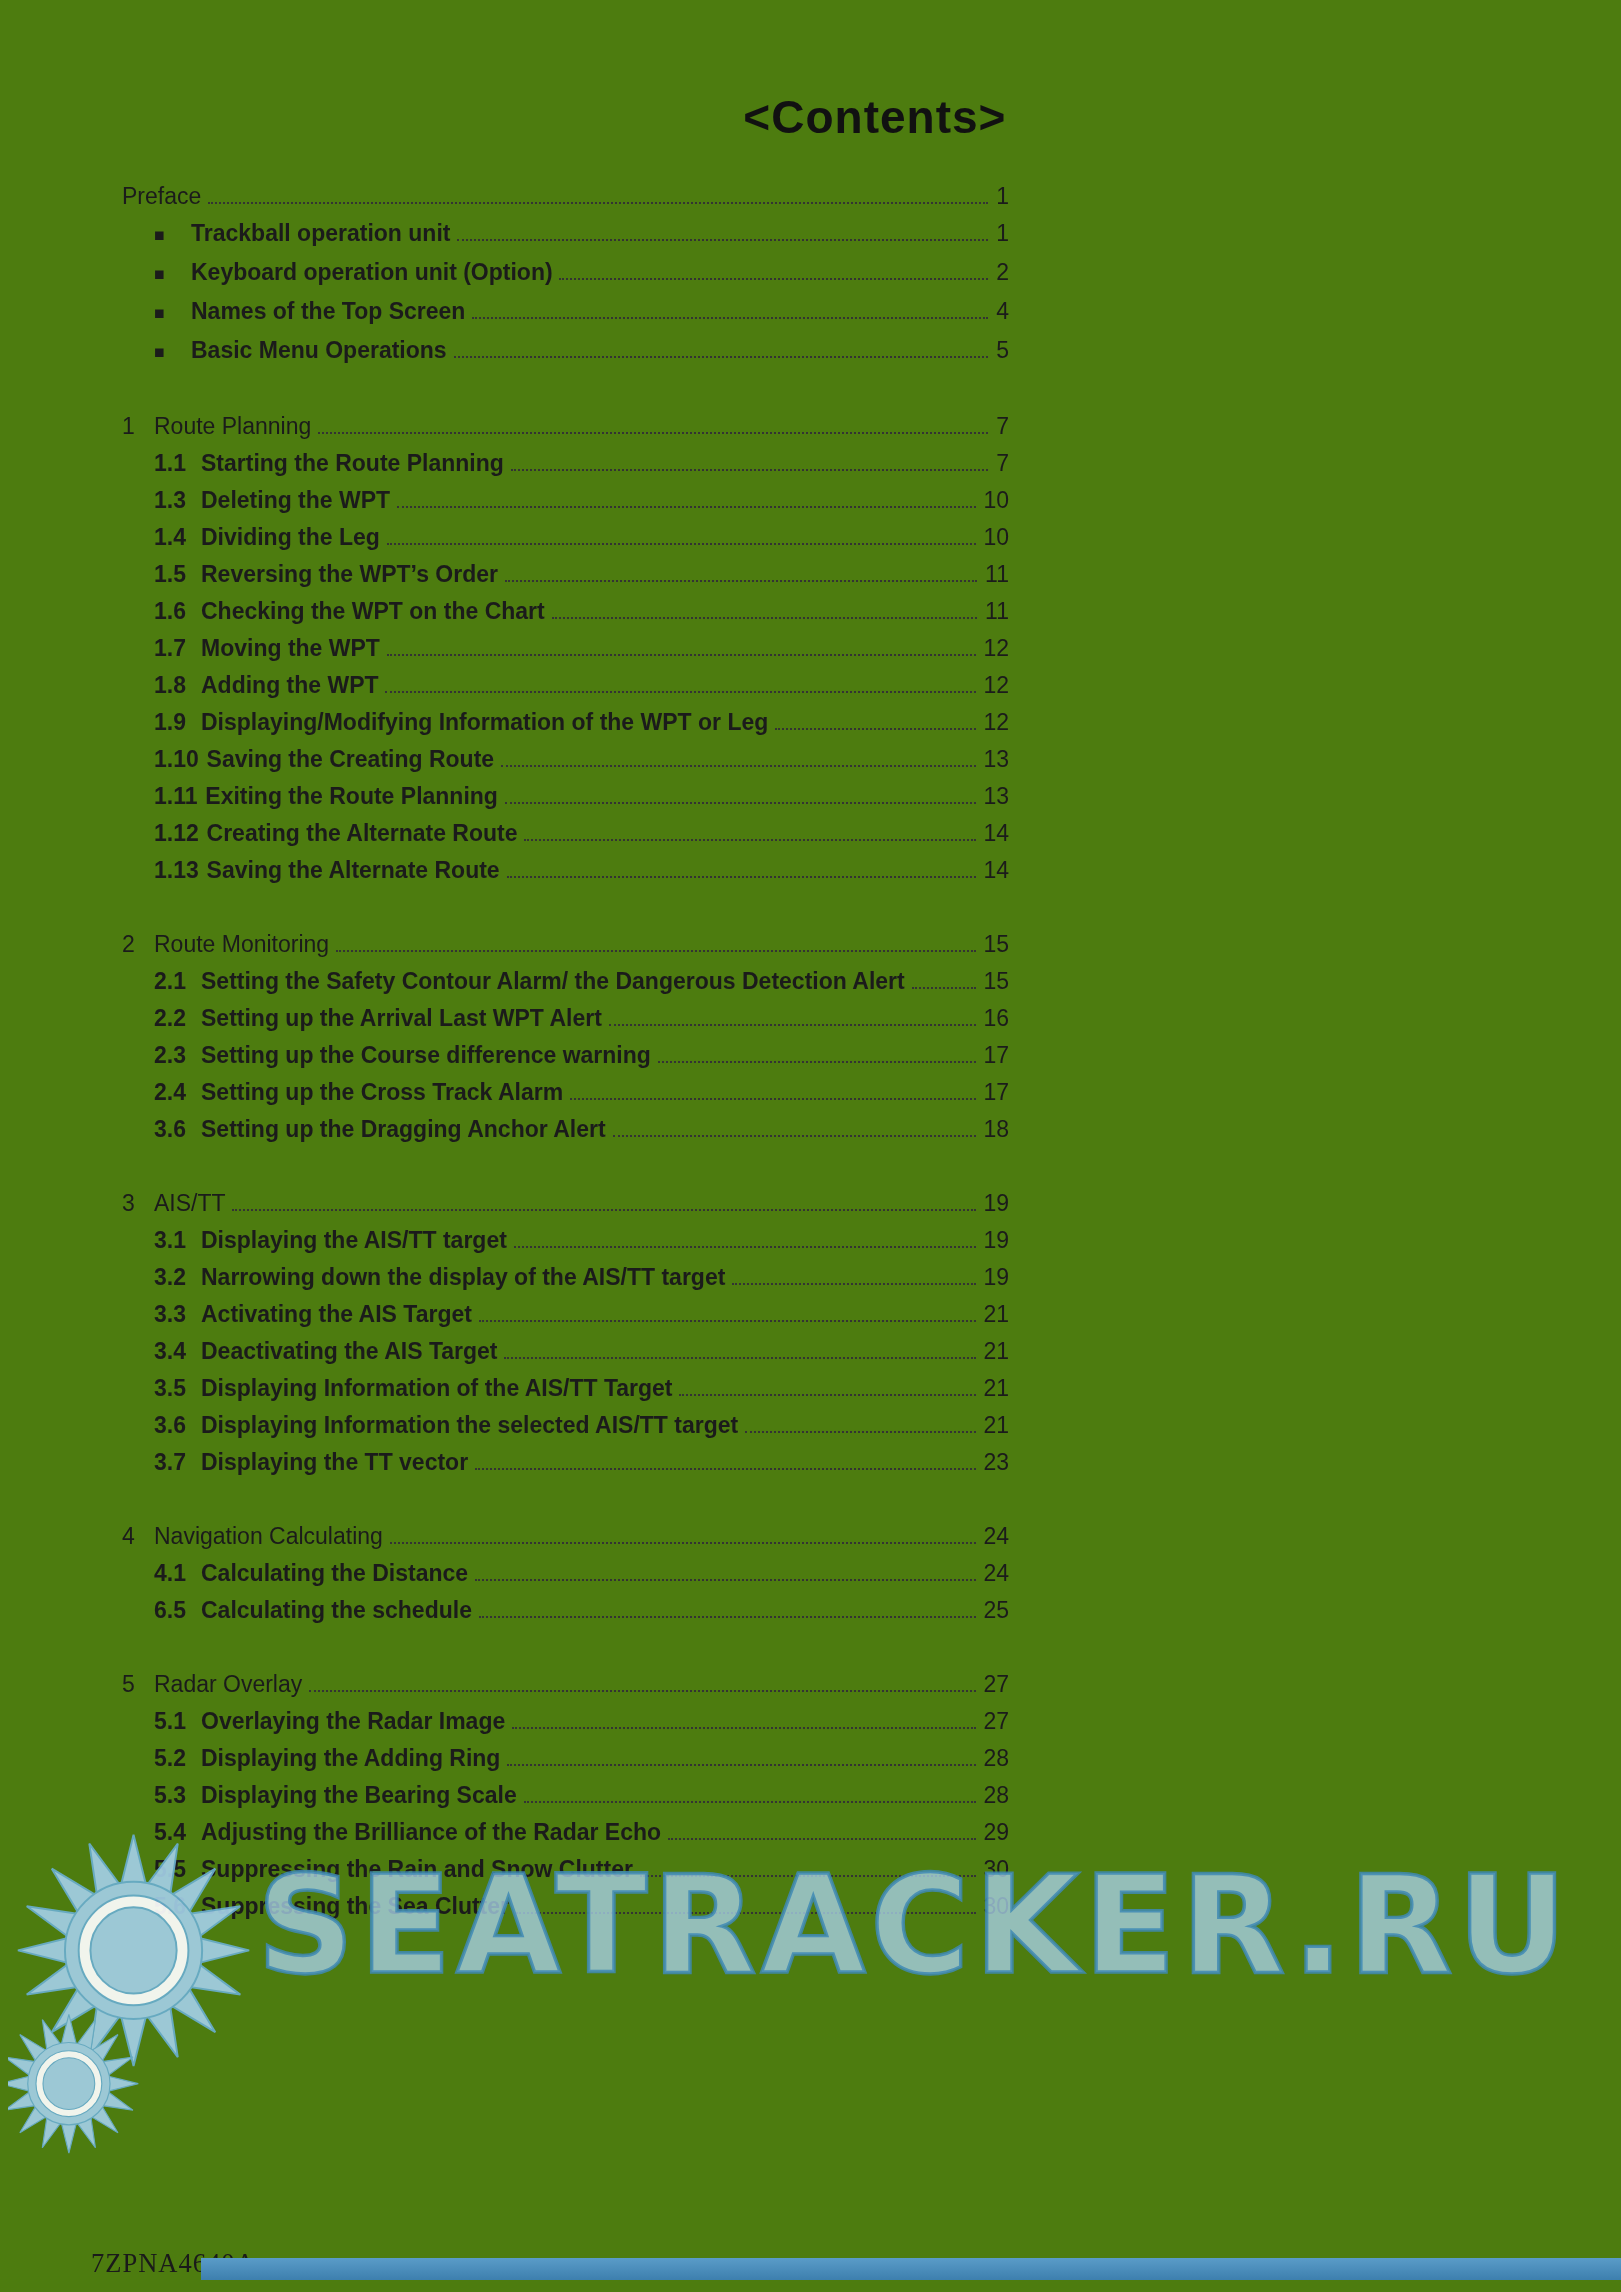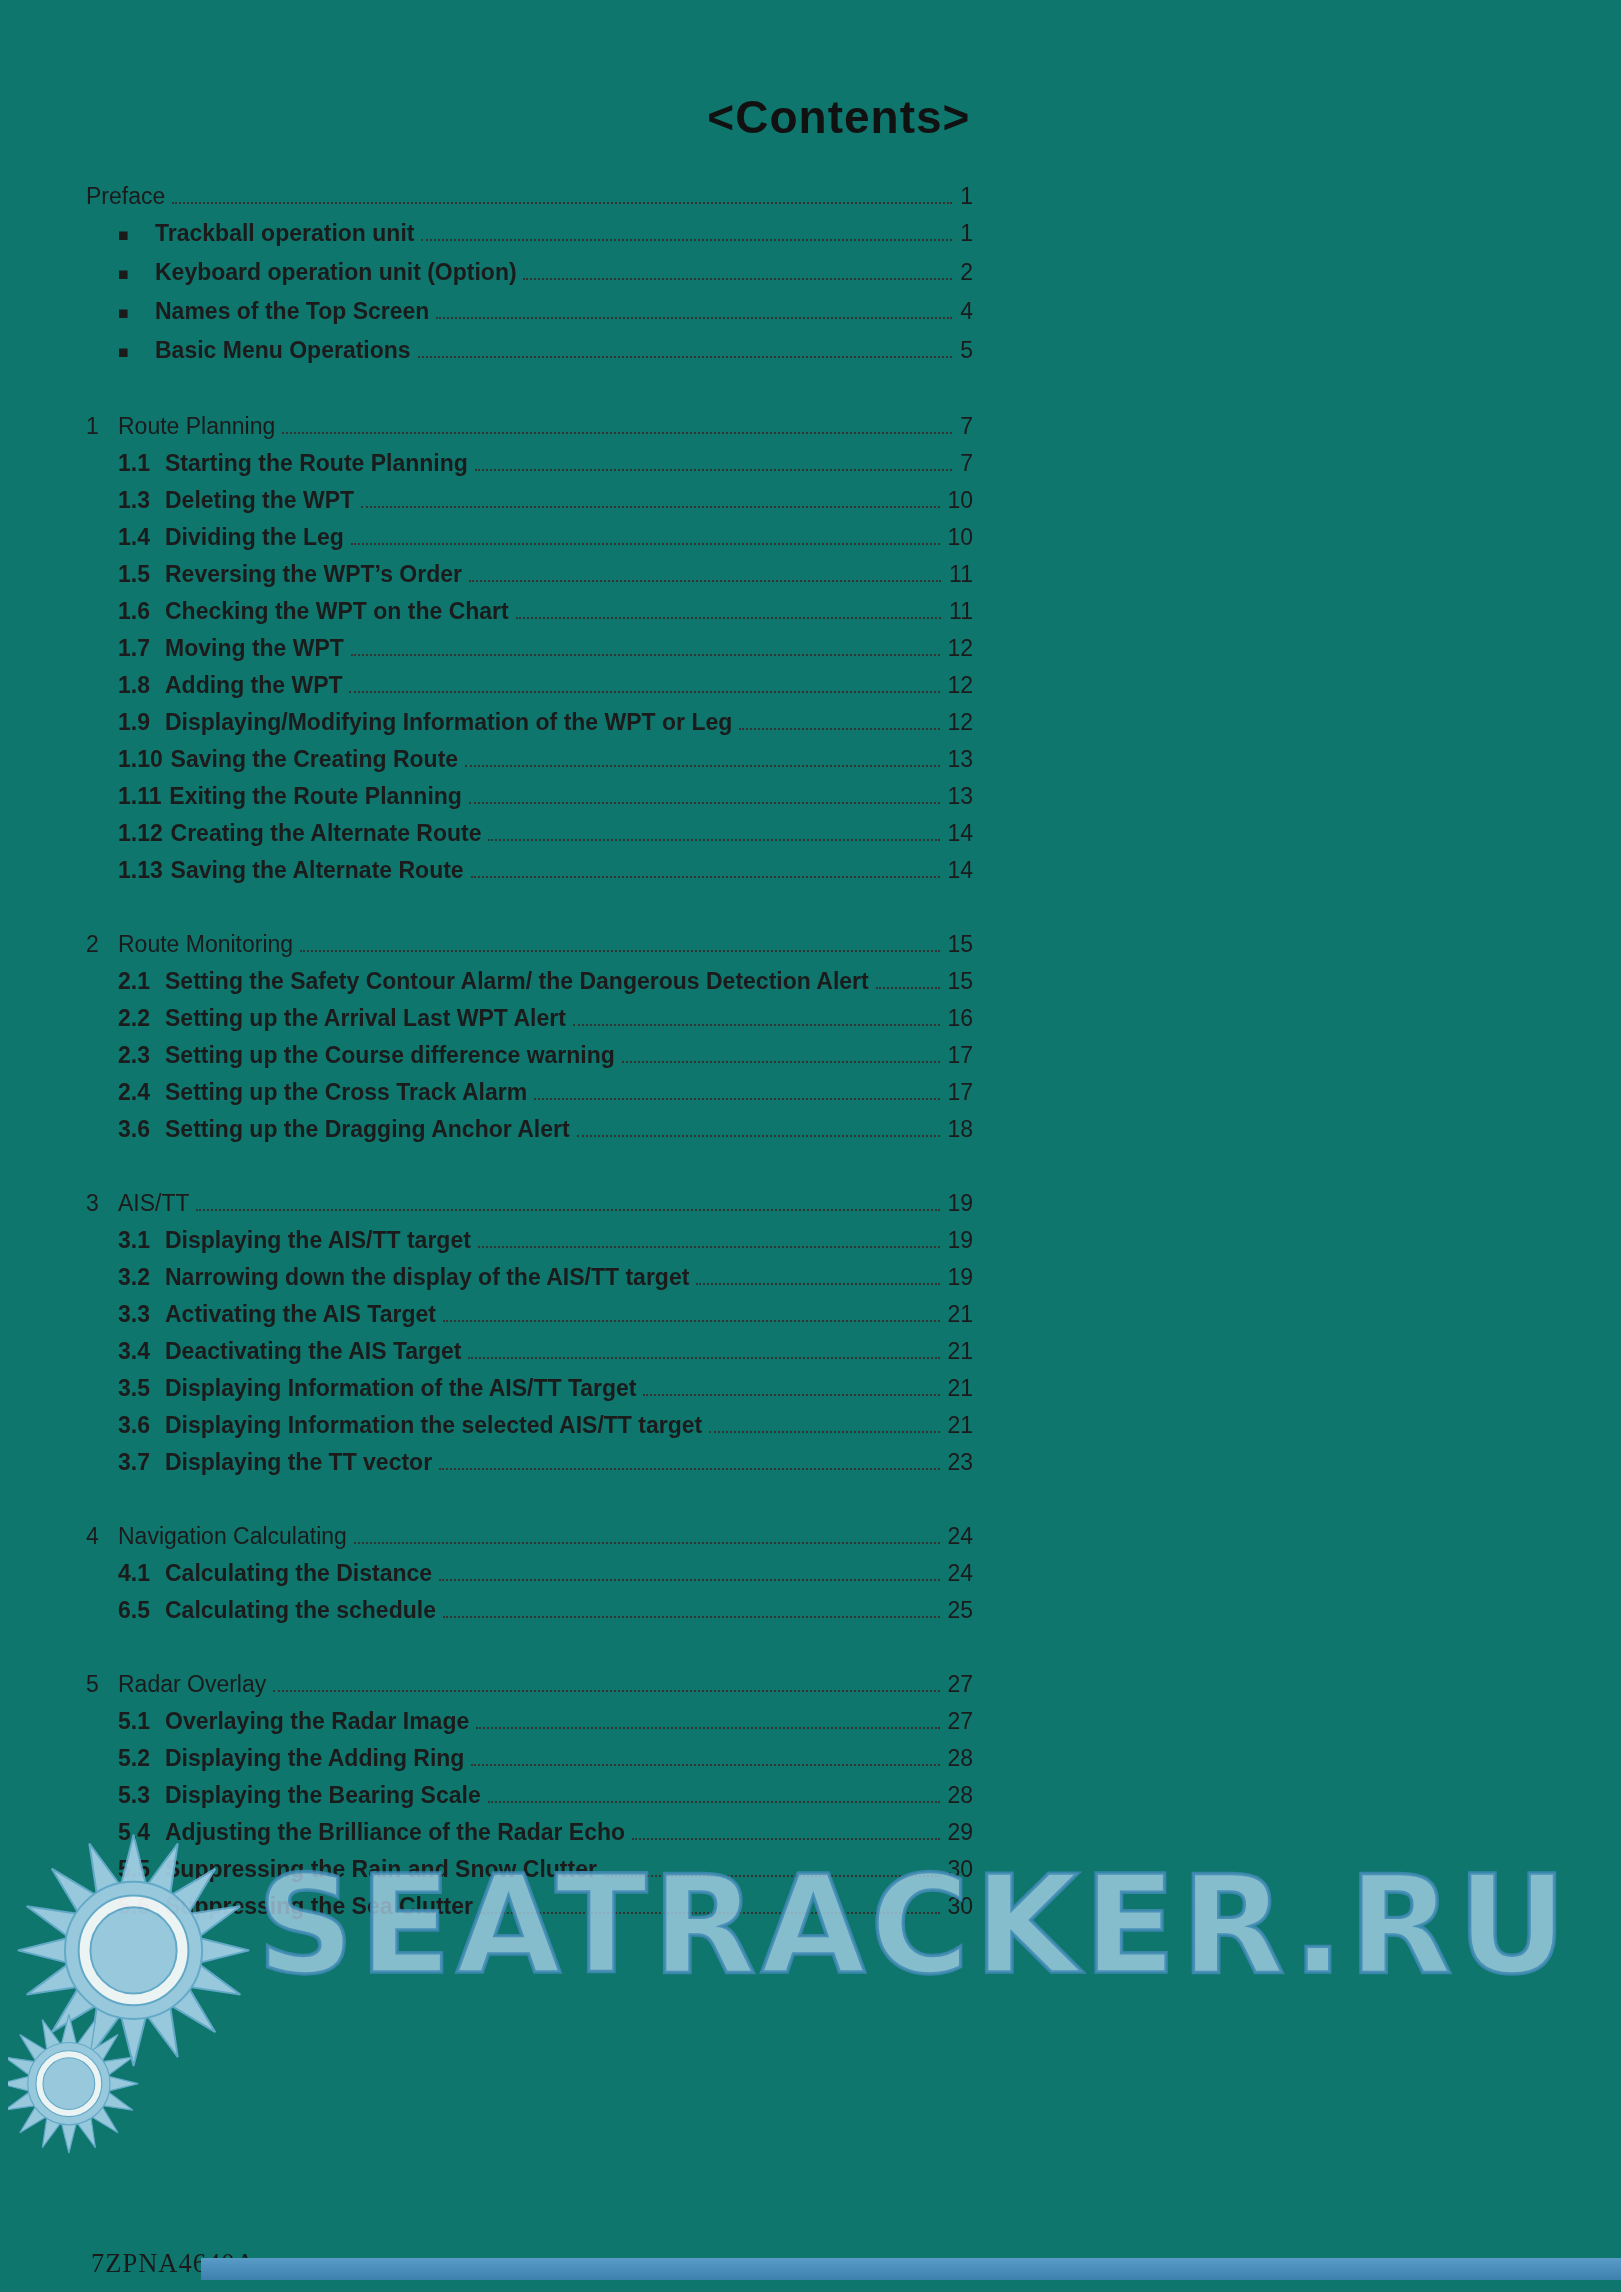--- a/index.html
+++ b/index.html
@@ -9,8 +9,9 @@
   .page {
     position:relative;
     width:1621px; height:2293px;
-    background:#0f766e;
+    background:#4d7c0f;
     overflow:hidden;
+    padding-left:36px;
   }
 
   .toc-title {

